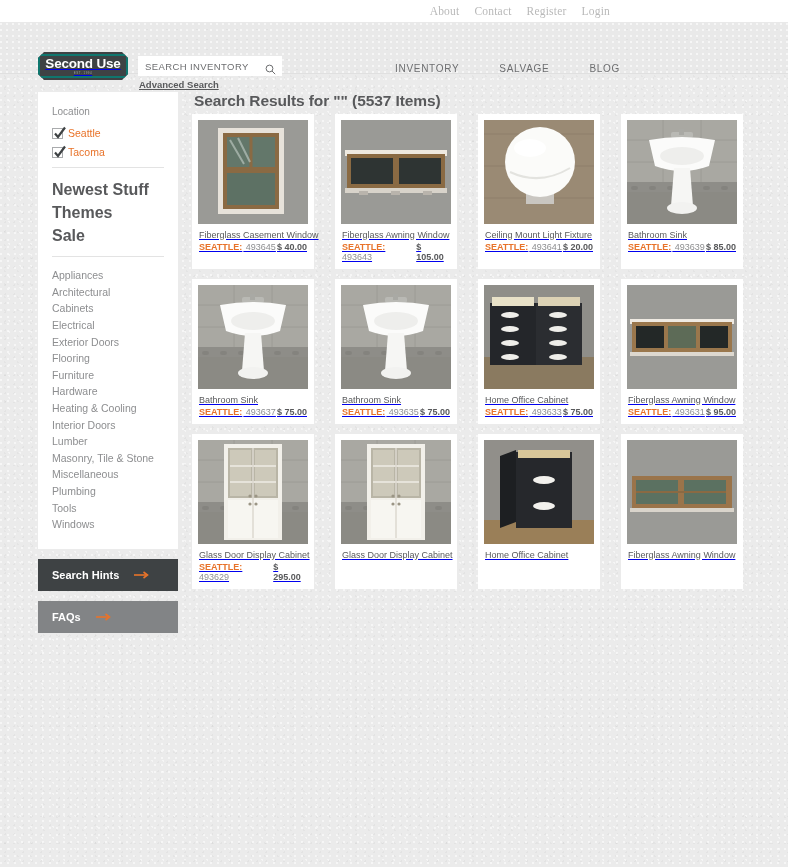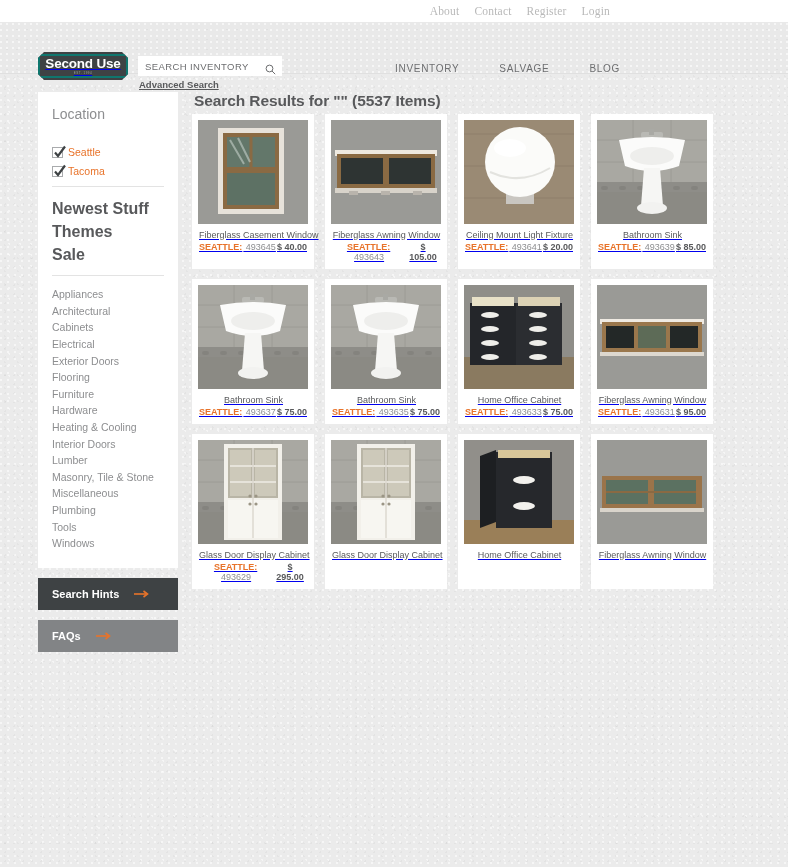--- a/index.html
+++ b/index.html
@@ -90,7 +90,7 @@
   
   .sidebar { width:140px; flex:0 0 140px; margin-right:14px; }
   .sidebar-panel { background:#fff; padding: 14px 0 16px 0; }
-  .sb-head { font-size:14px; color:#8d8e90; padding: 0 14px 0 14px; margin-bottom:24px; }
+  .sb-head { font-size:10px; color:#8d8e90; padding: 0 14px 0 14px; margin-bottom:10px; }
   .sb-check { display:flex; align-items:center; padding: 0 14px; margin-bottom:7px; }
   .checkbox {
     width:11px; height:11px; border:1px solid #a9abad; background:#fff;

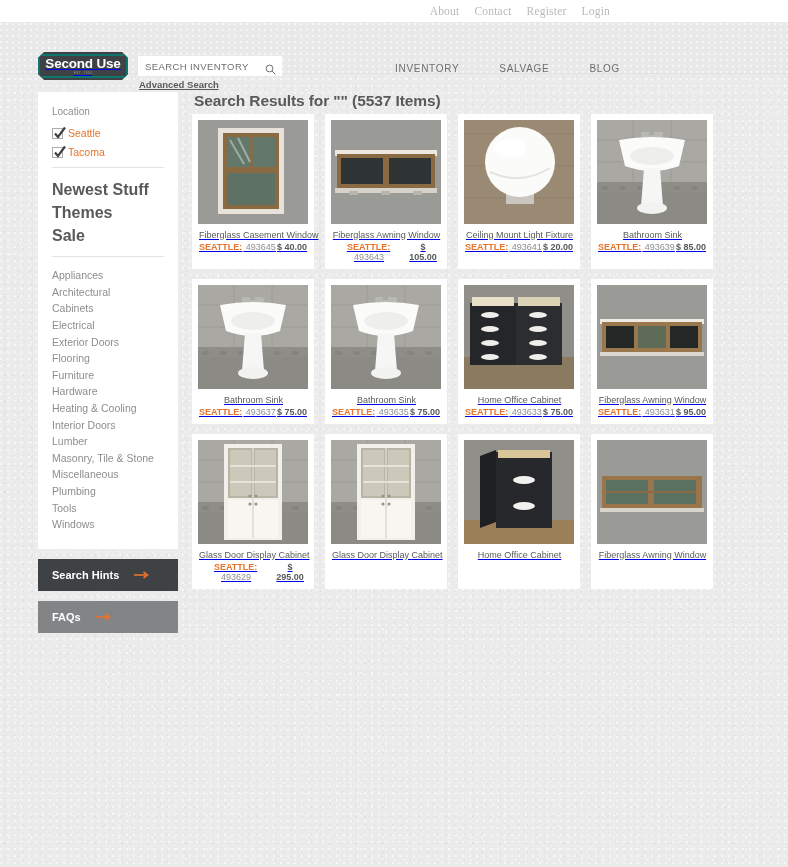--- a/index.html
+++ b/index.html
@@ -124,7 +124,7 @@
   }
   .results-sub { font-size:9.5px; color:#7f8082; margin:0 0 14px 2px; }
 
-  .grid { display:flex; flex-wrap:wrap; gap:10px 11px;text-align:center; }
+  .grid { display:flex; flex-wrap:wrap; gap:10px 21px; }
   .card {
     width:122px; background:#fff; padding:6px 6px 6px 6px;
   }

